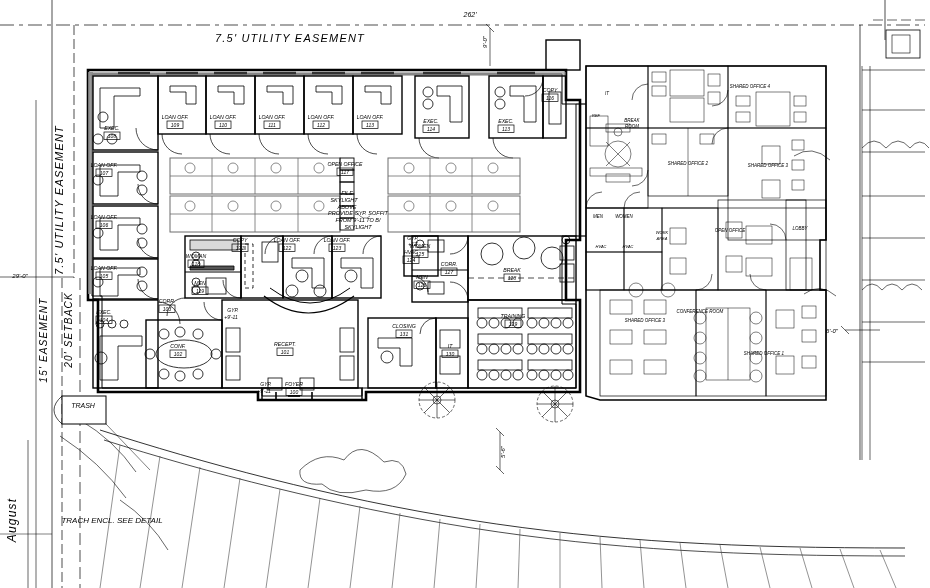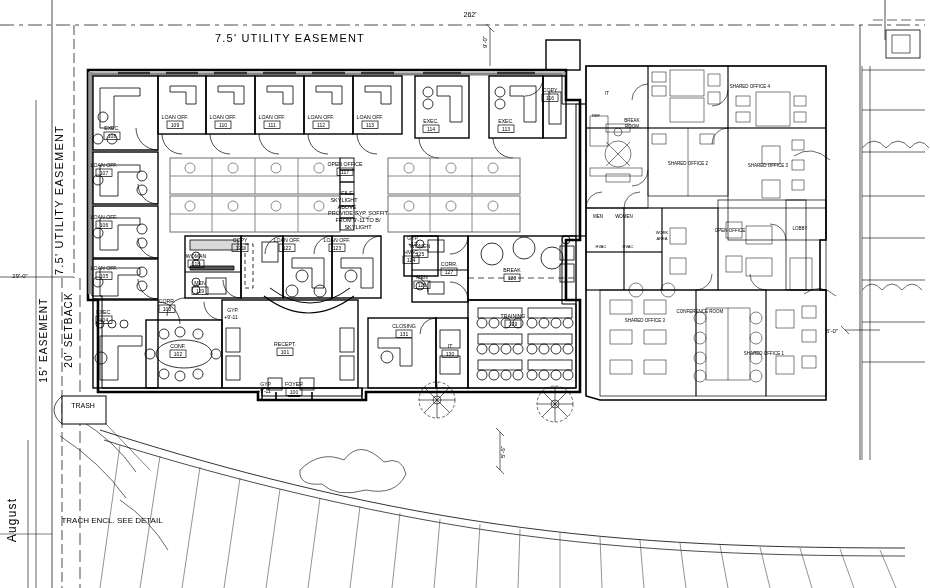--- a/index.html
+++ b/index.html
@@ -5,7 +5,7 @@
   html,body{margin:0;padding:0;background:#ffffff;}
   body{width:930px;height:588px;overflow:hidden;
        font-family:"Liberation Sans", sans-serif;color:#000;}
-  #sheet{position:relative;width:930px;height:588px;background:#1d4ed8;}
+  #sheet{position:relative;width:930px;height:588px;background:#1d4ed8;font-style:italic;}
   svg{display:block;}
 </style>
 </head>

